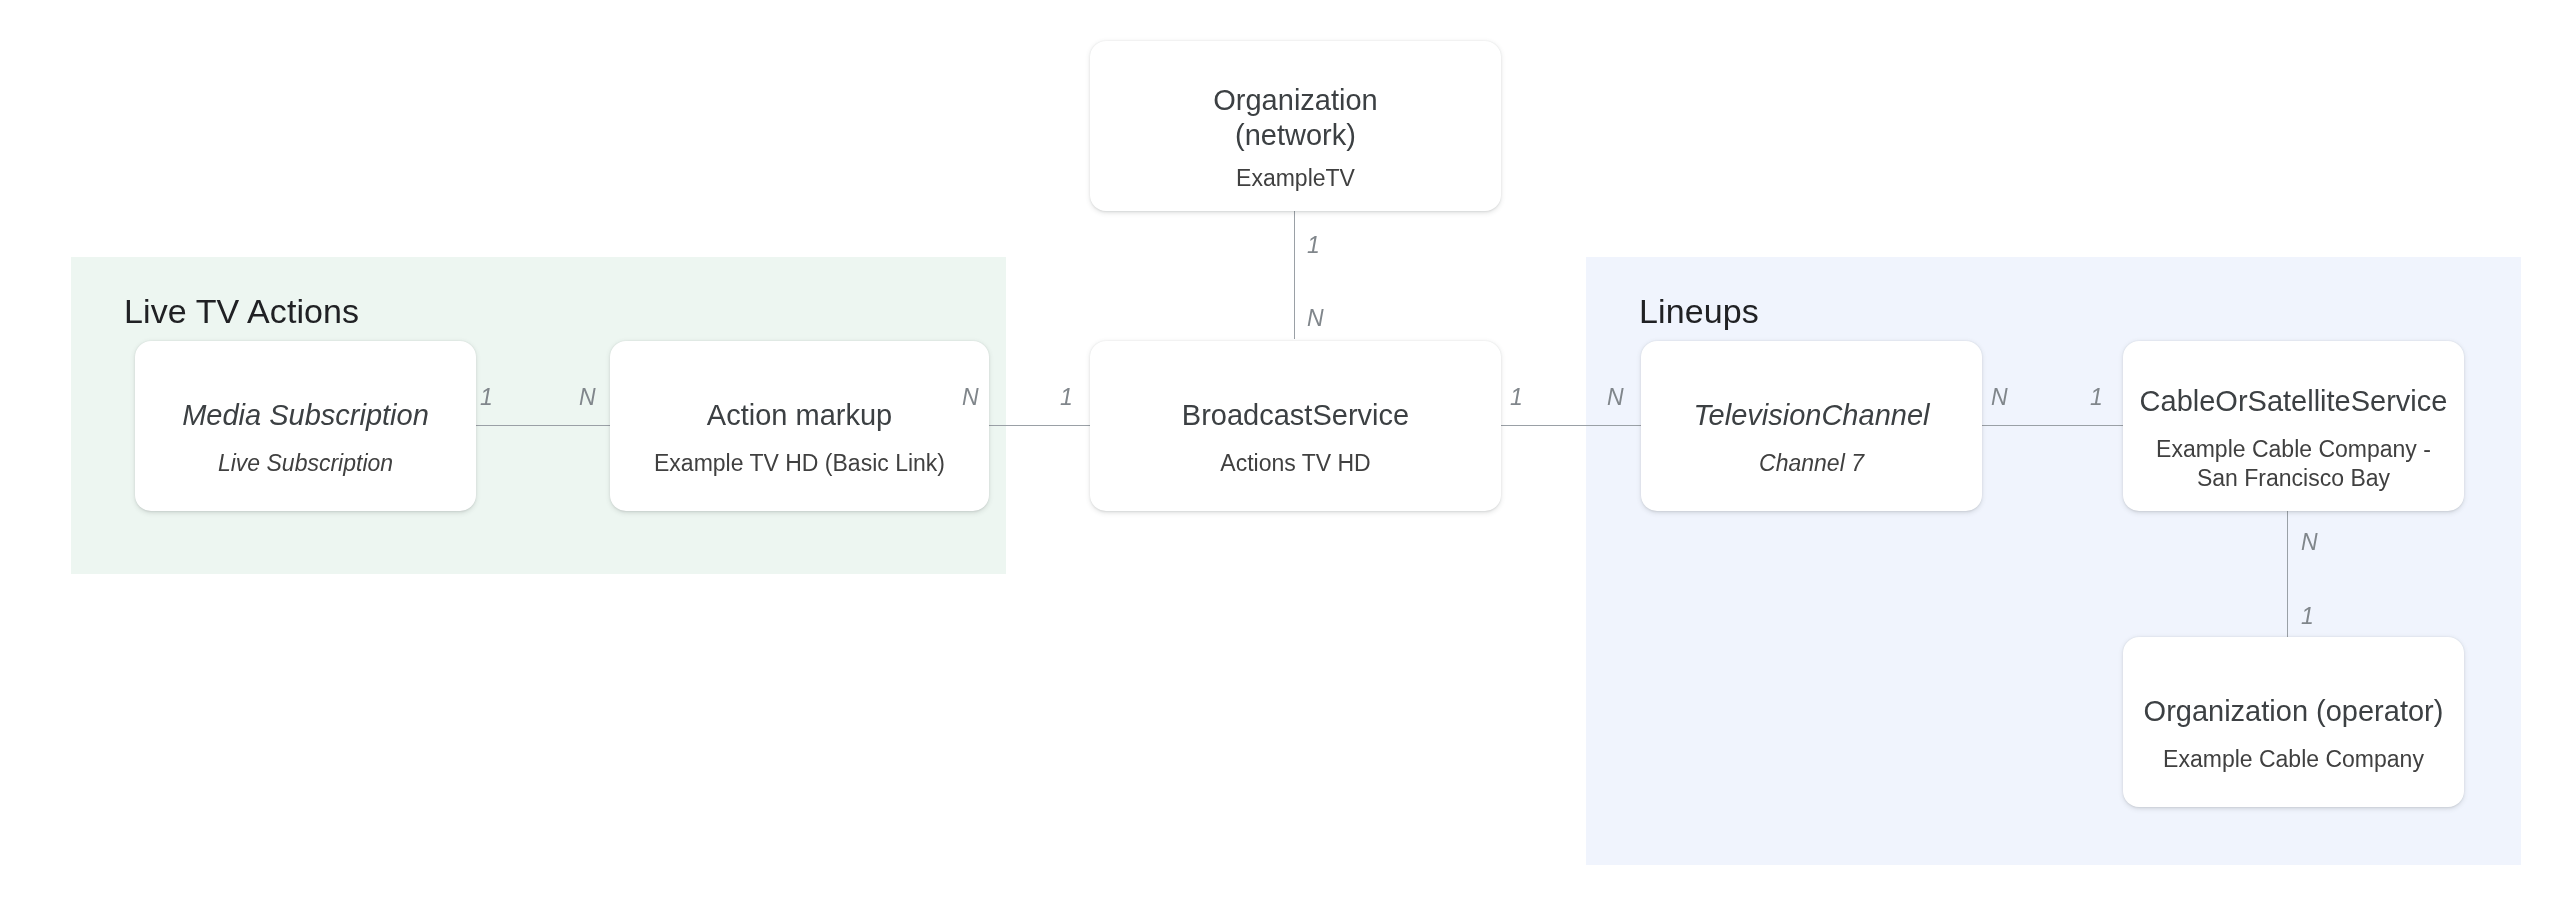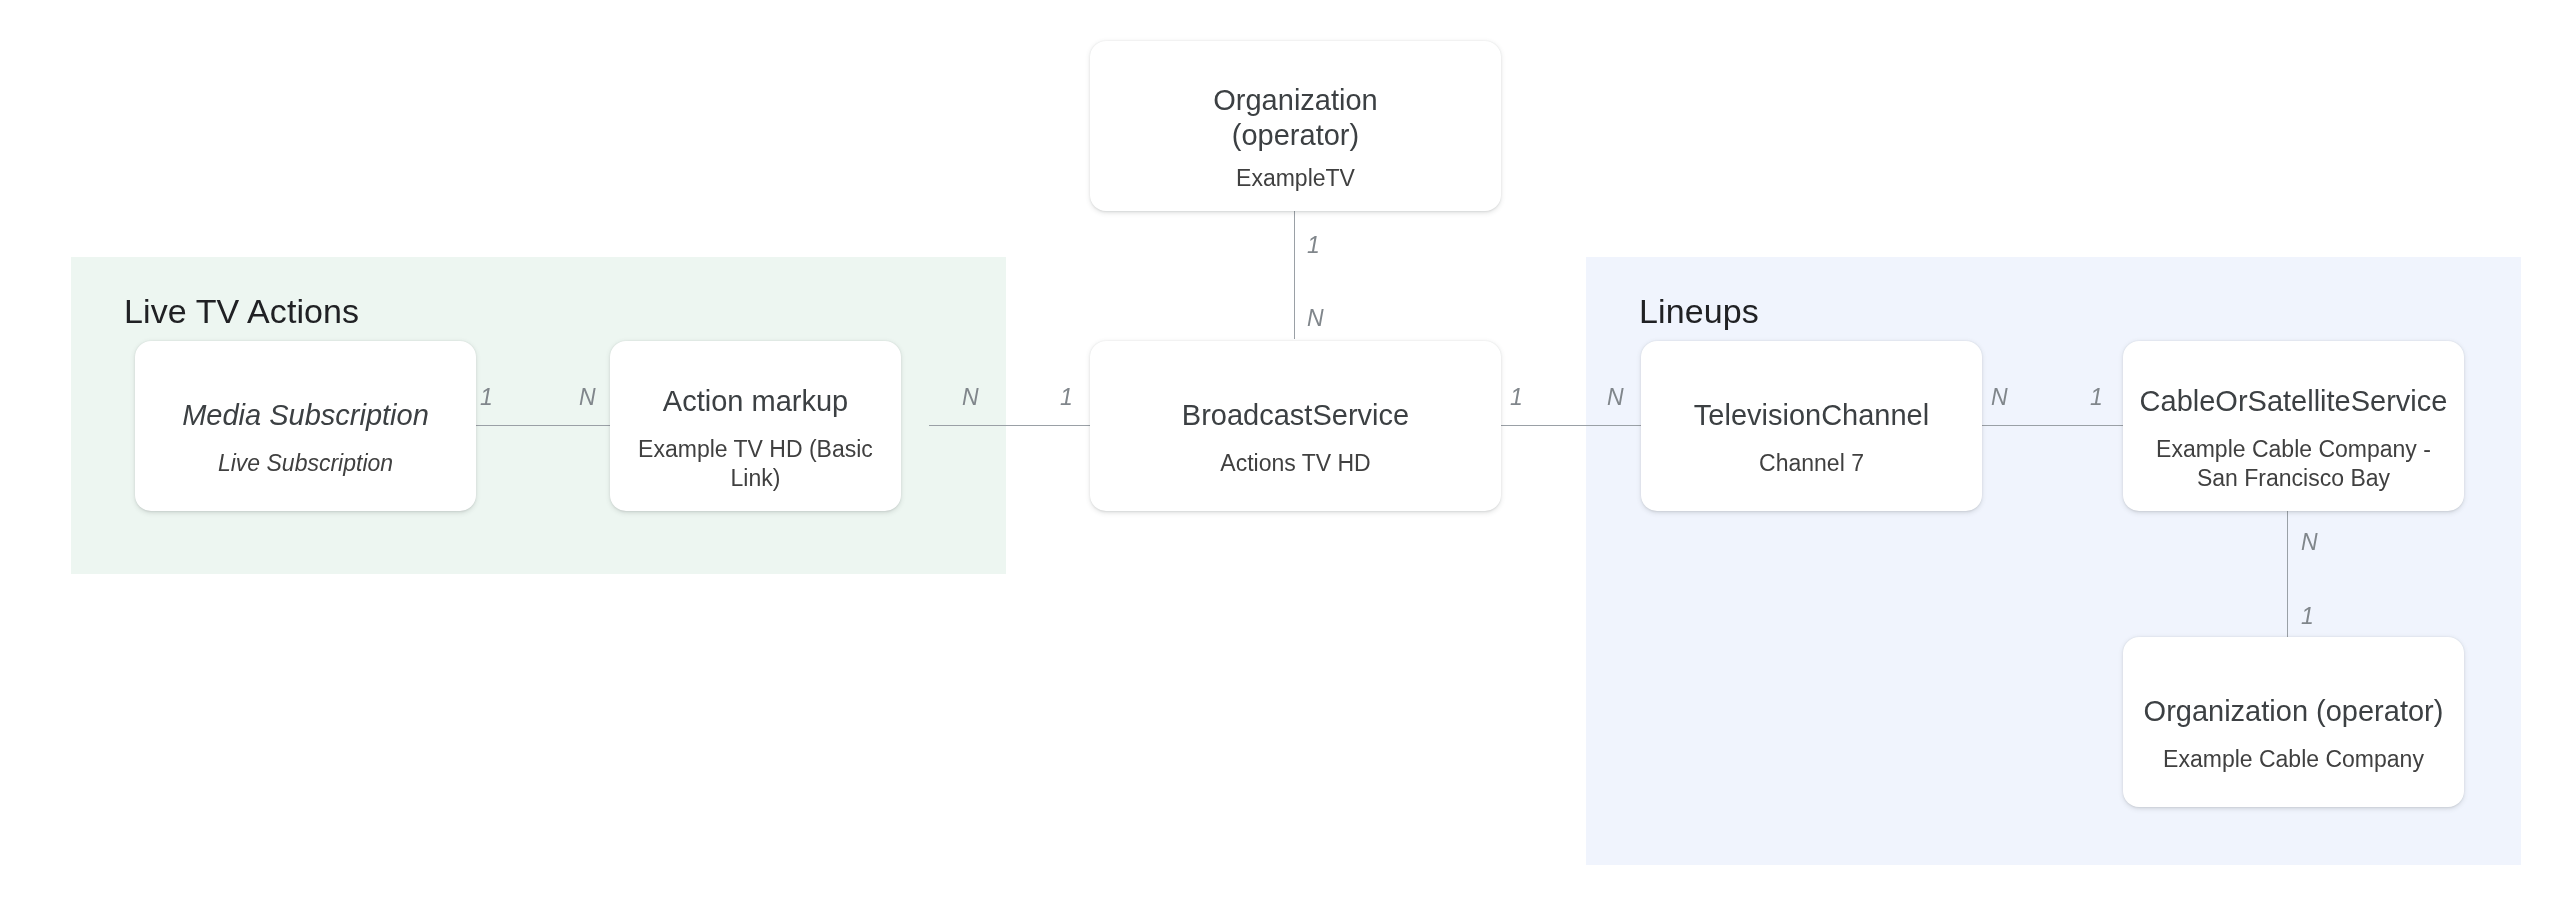--- a/index.html
+++ b/index.html
@@ -121,7 +121,7 @@
   <div class="card" style="left:1090px; top:41px; width:411px; height:170px;">
     <div class="card-title">
       <span>Organization</span><br>
-      <span>(operator)</span>
+      <span>(network)</span>
     </div>
     <div class="card-sub" style="margin-top:10.6px;">ExampleTV</div>
   </div>

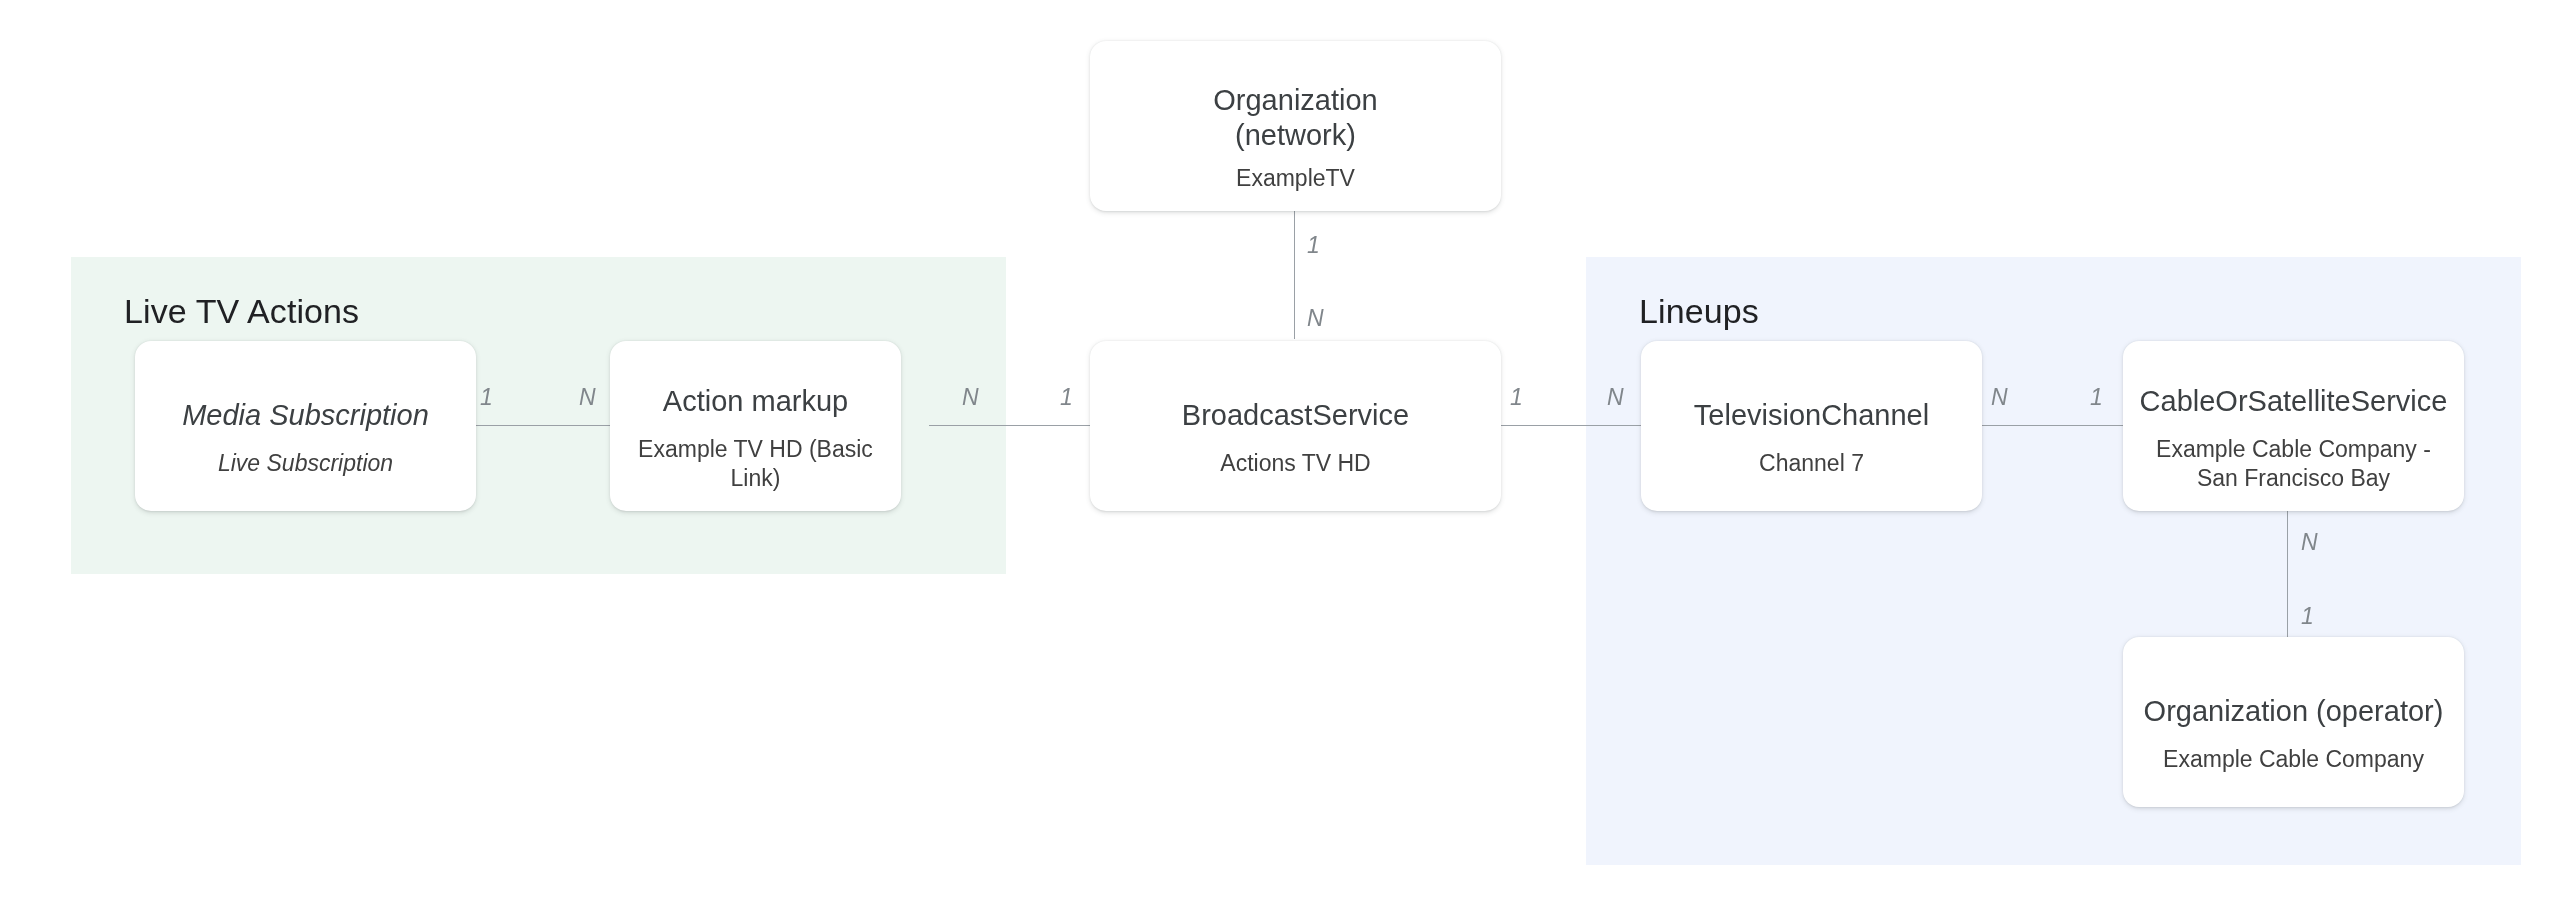--- a/index.html
+++ b/index.html
@@ -131,7 +131,7 @@
     <div class="card-sub">Live Subscription</div>
   </div>
 
-  <div class="card" style="left:610px; top:341px; width:291px; height:170px;">
+  <div class="card" style="left:610px; top:341px; width:379px; height:170px;">
     <div class="card-title">Action markup</div>
     <div class="card-sub">Example TV HD (Basic Link)</div>
   </div>

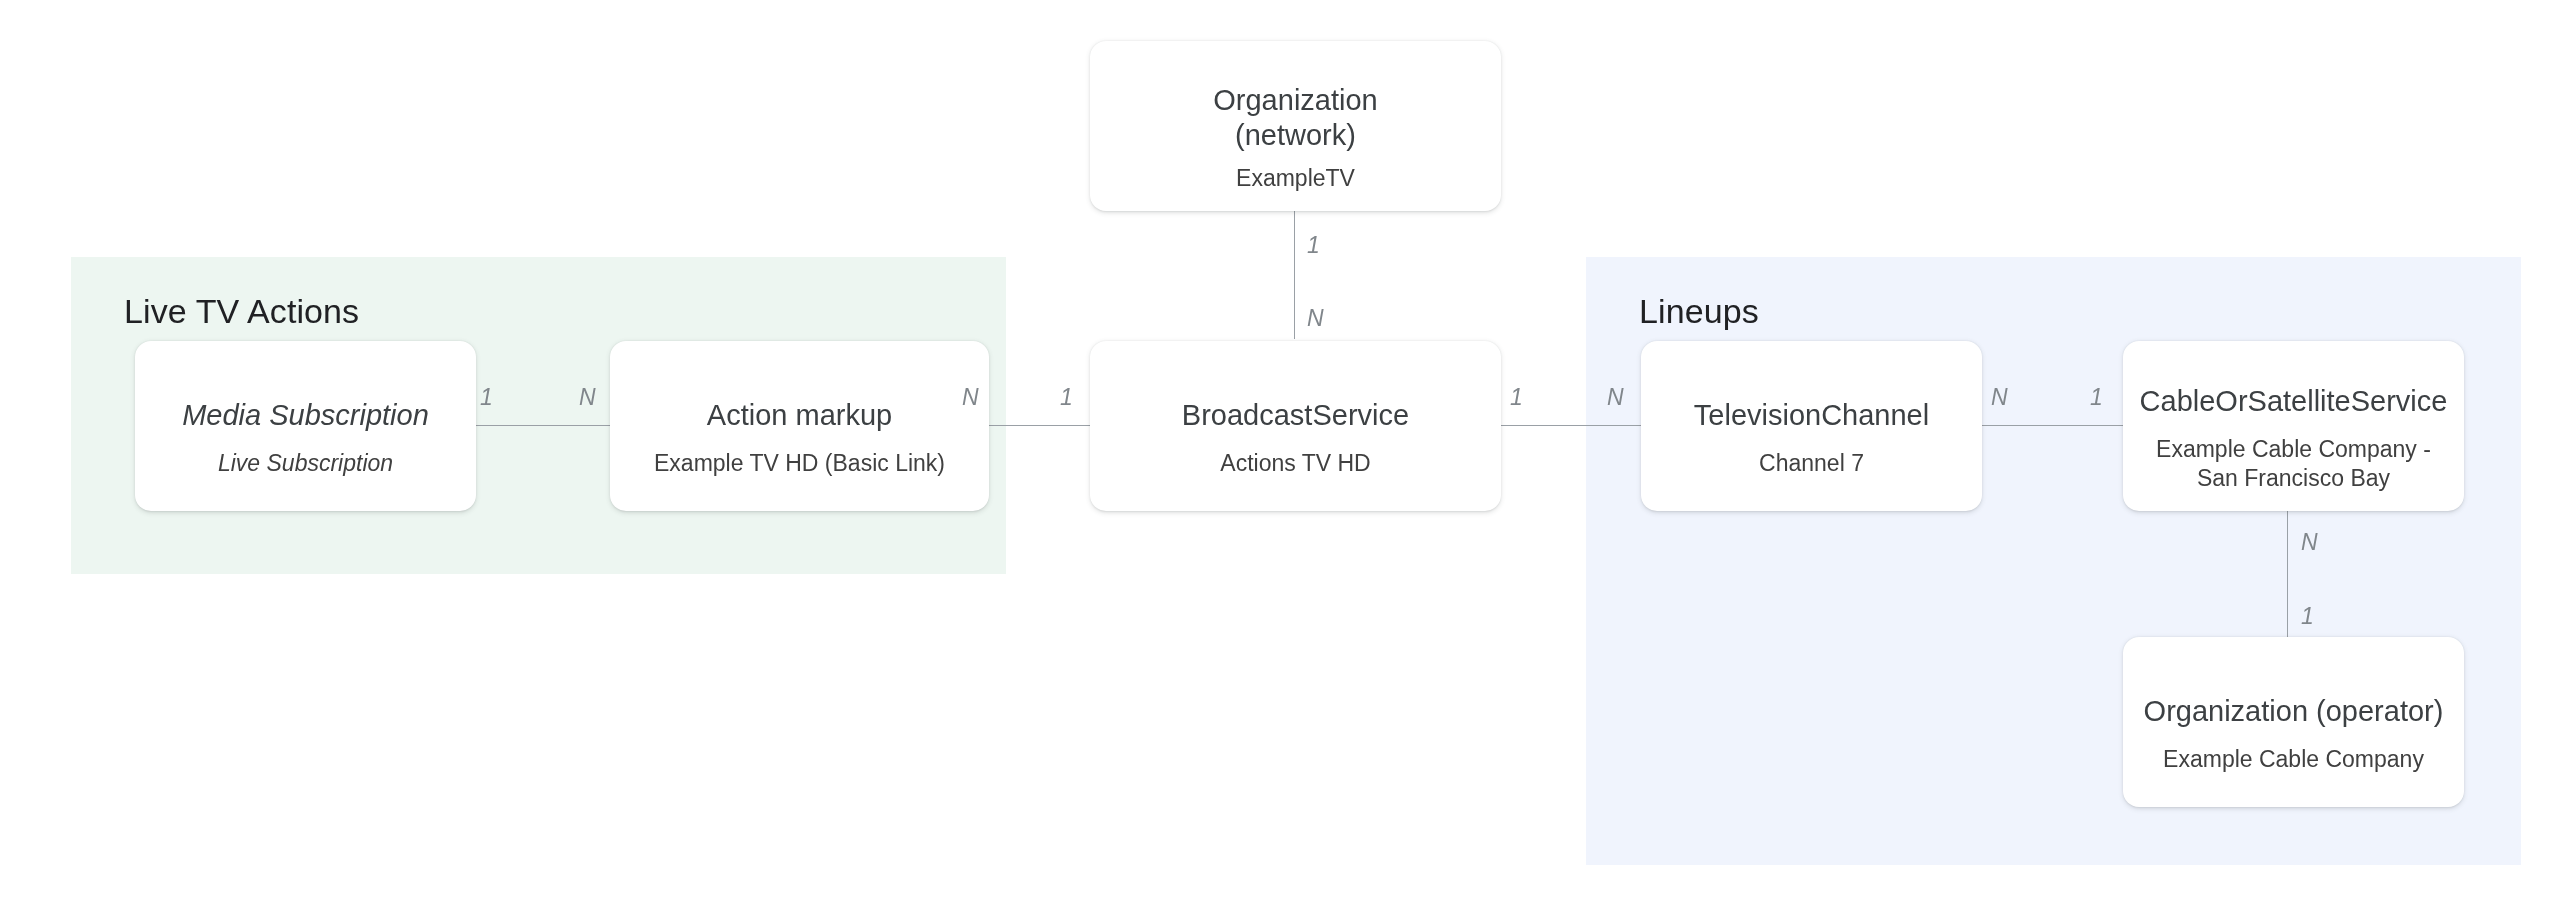--- a/index.html
+++ b/index.html
@@ -141,7 +141,7 @@
     <div class="card-sub">Actions TV HD</div>
   </div>
 
-  <div class="card" style="left:1641px; top:341px; width:341px; height:170px;">
+  <div class="card" style="left:1641px; top:341px; width:341px; height:170px;font-style:italic;">
     <div class="card-title">TelevisionChannel</div>
     <div class="card-sub">Channel 7</div>
   </div>

